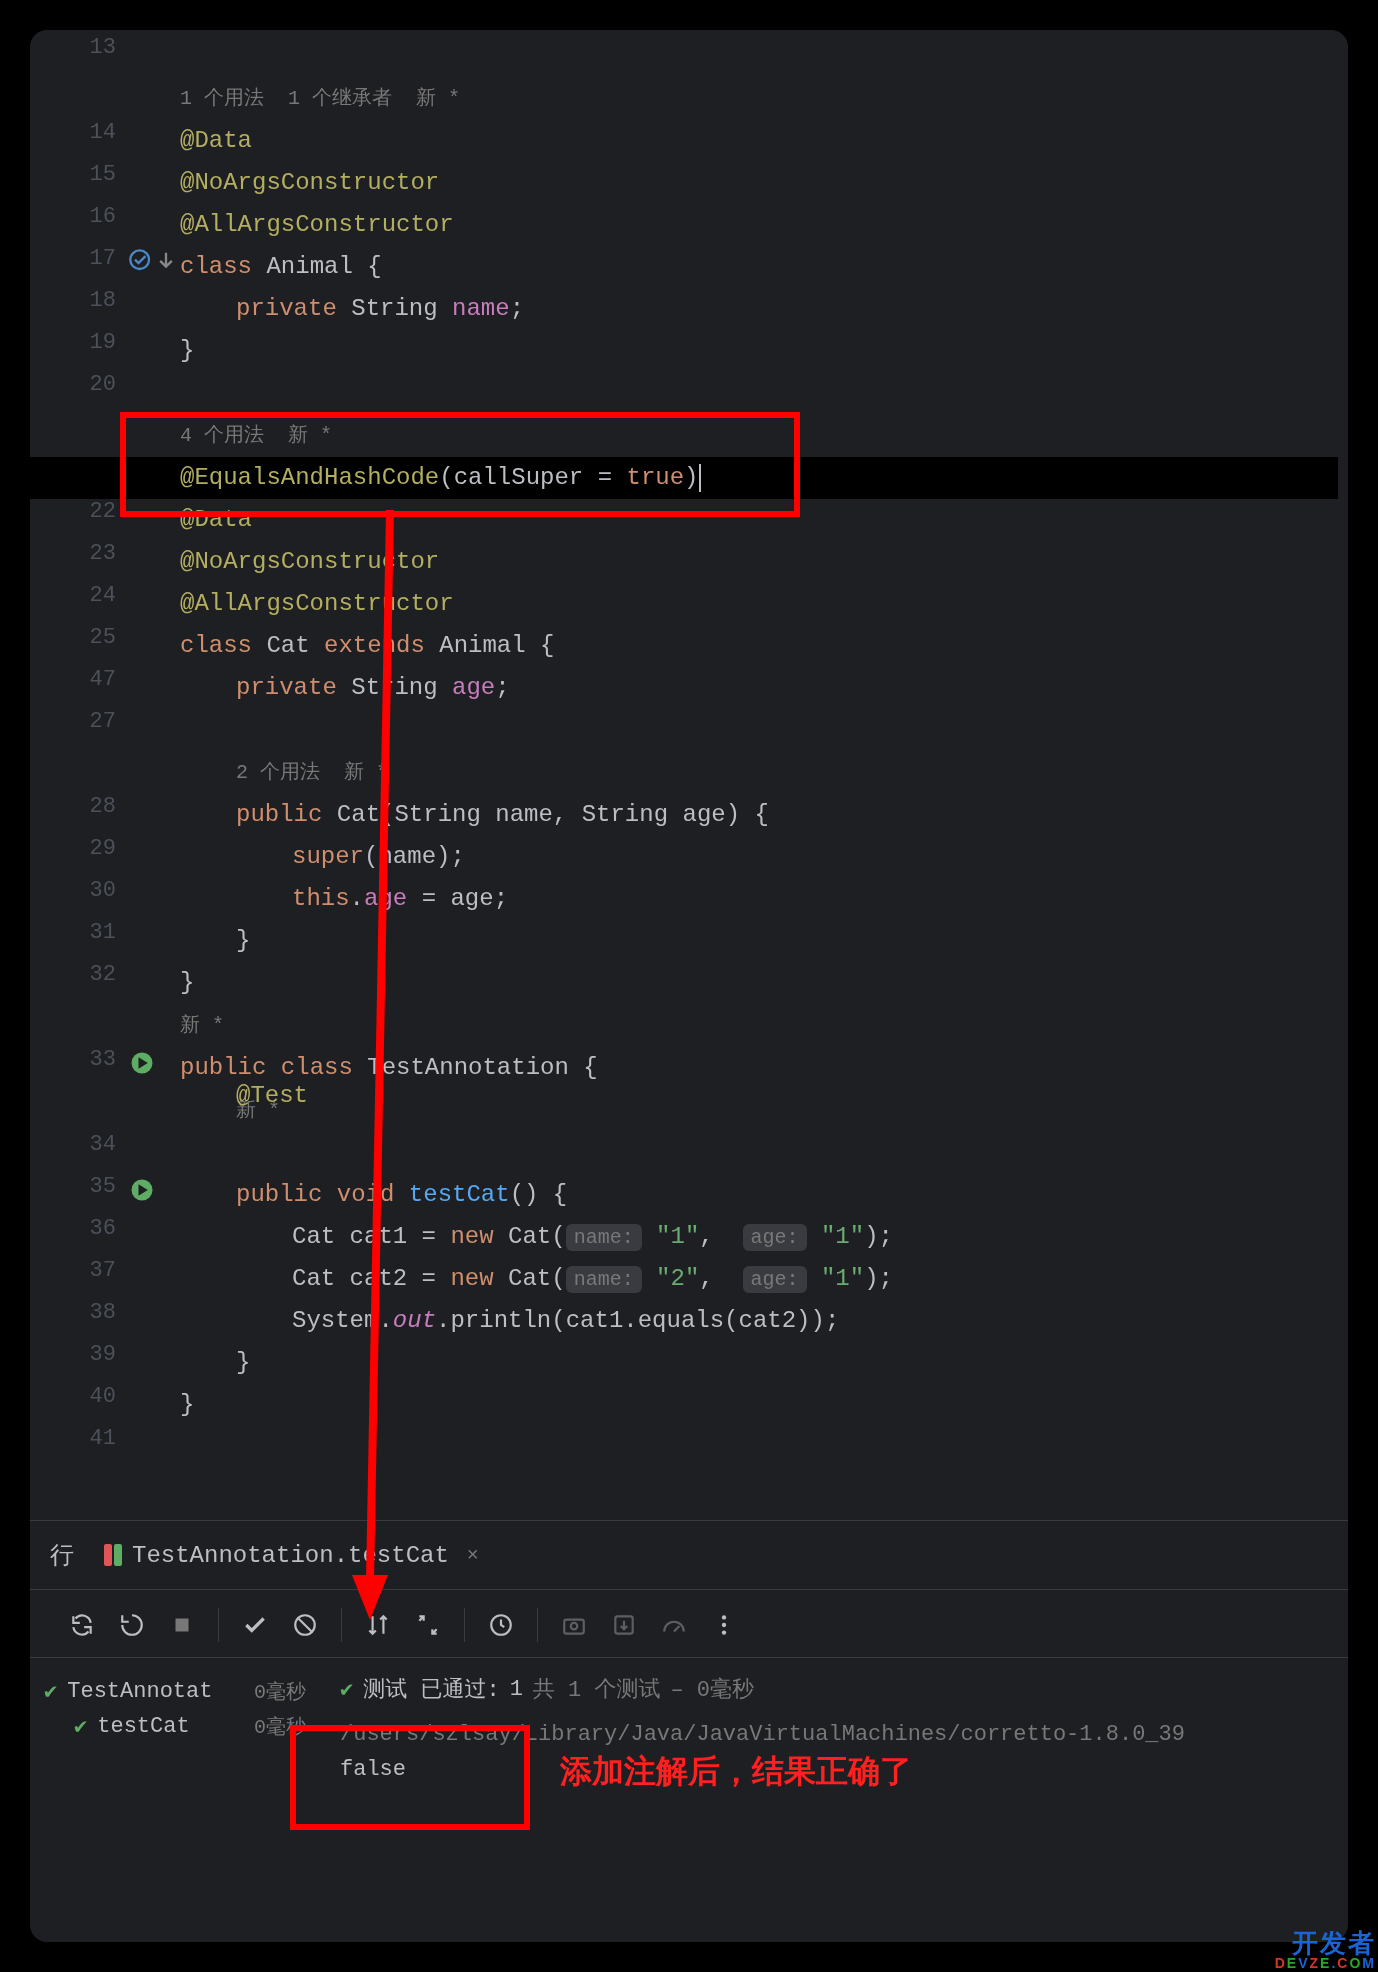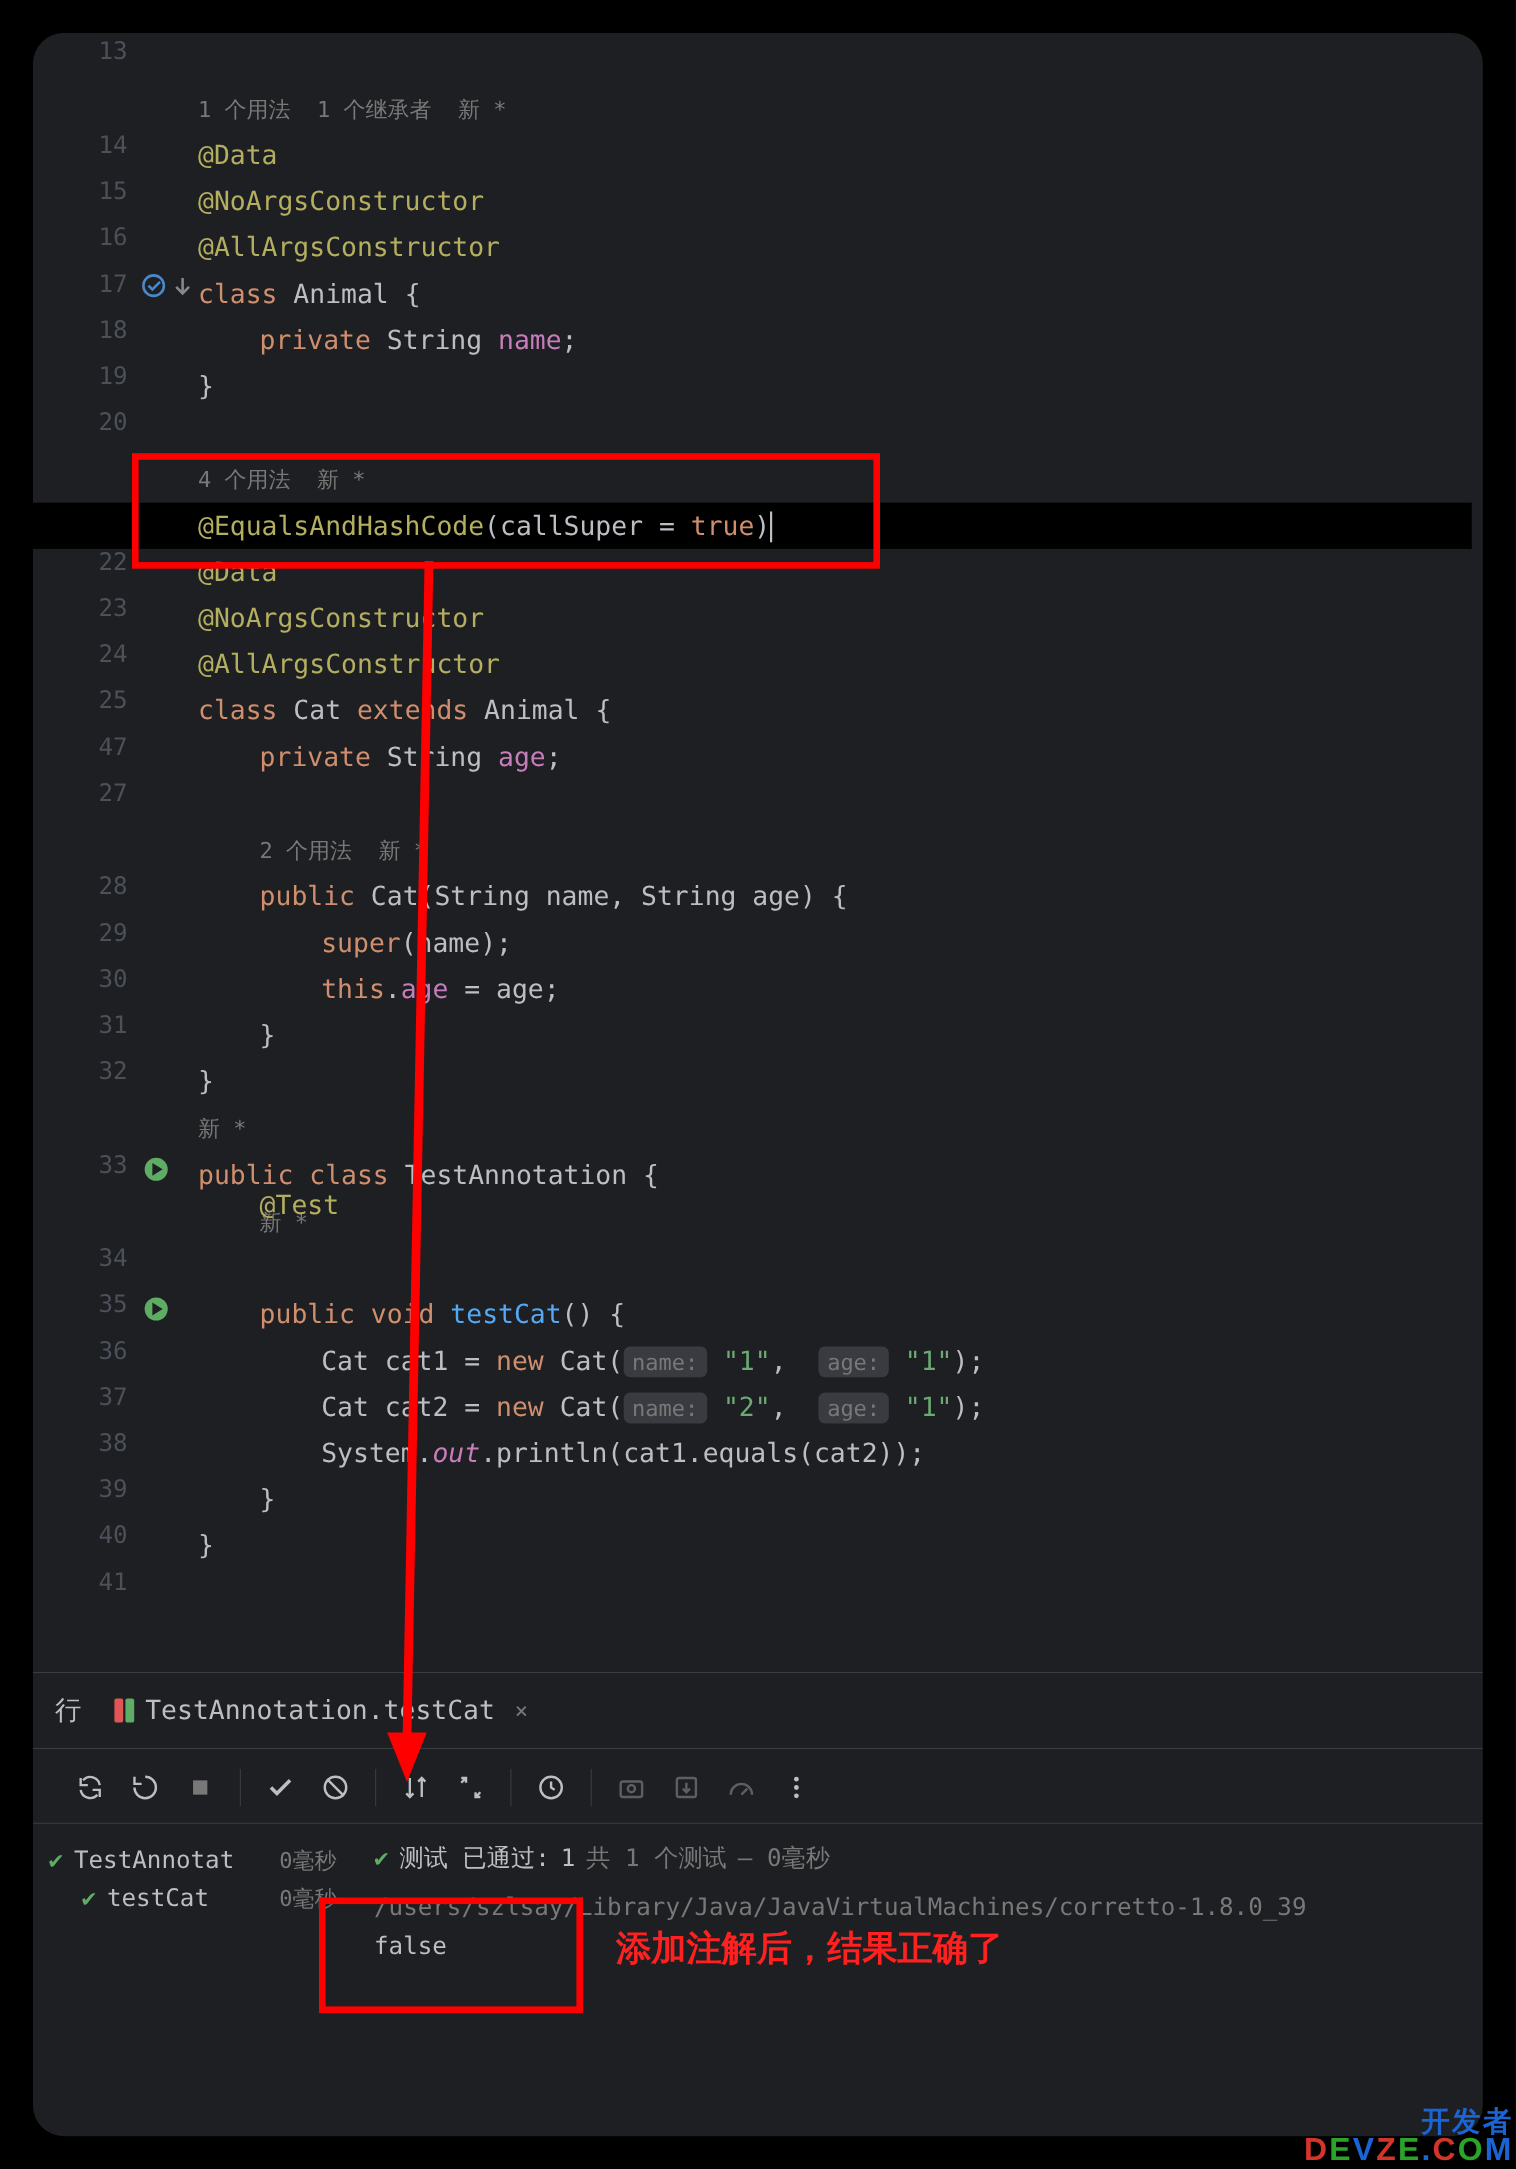--- a/index.html
+++ b/index.html
@@ -4,7 +4,7 @@
 <style>
 * { margin:0; padding:0; box-sizing:border-box; }
 body { background:#000; font-family:"SF Mono","Menlo","Consolas",monospace; width:1378px; height:1972px; position:relative; }
-.frame { position:absolute; inset:30px; background:#1e1f22; border-radius:28px; overflow:hidden; }
+.frame { position:absolute; inset:30px; background:#1e1f22; border-radius:17px; overflow:hidden;font-family:Liberation Mono, monospace; }
 .editor { position:relative; height:1480px; }
 .gutter-col { position:absolute; left:0; top:0; width:100px; height:100%; }
 .ln { position:absolute; right:14px; color:#4b5059; font-size:22px; font-family:inherit; text-align:right; }

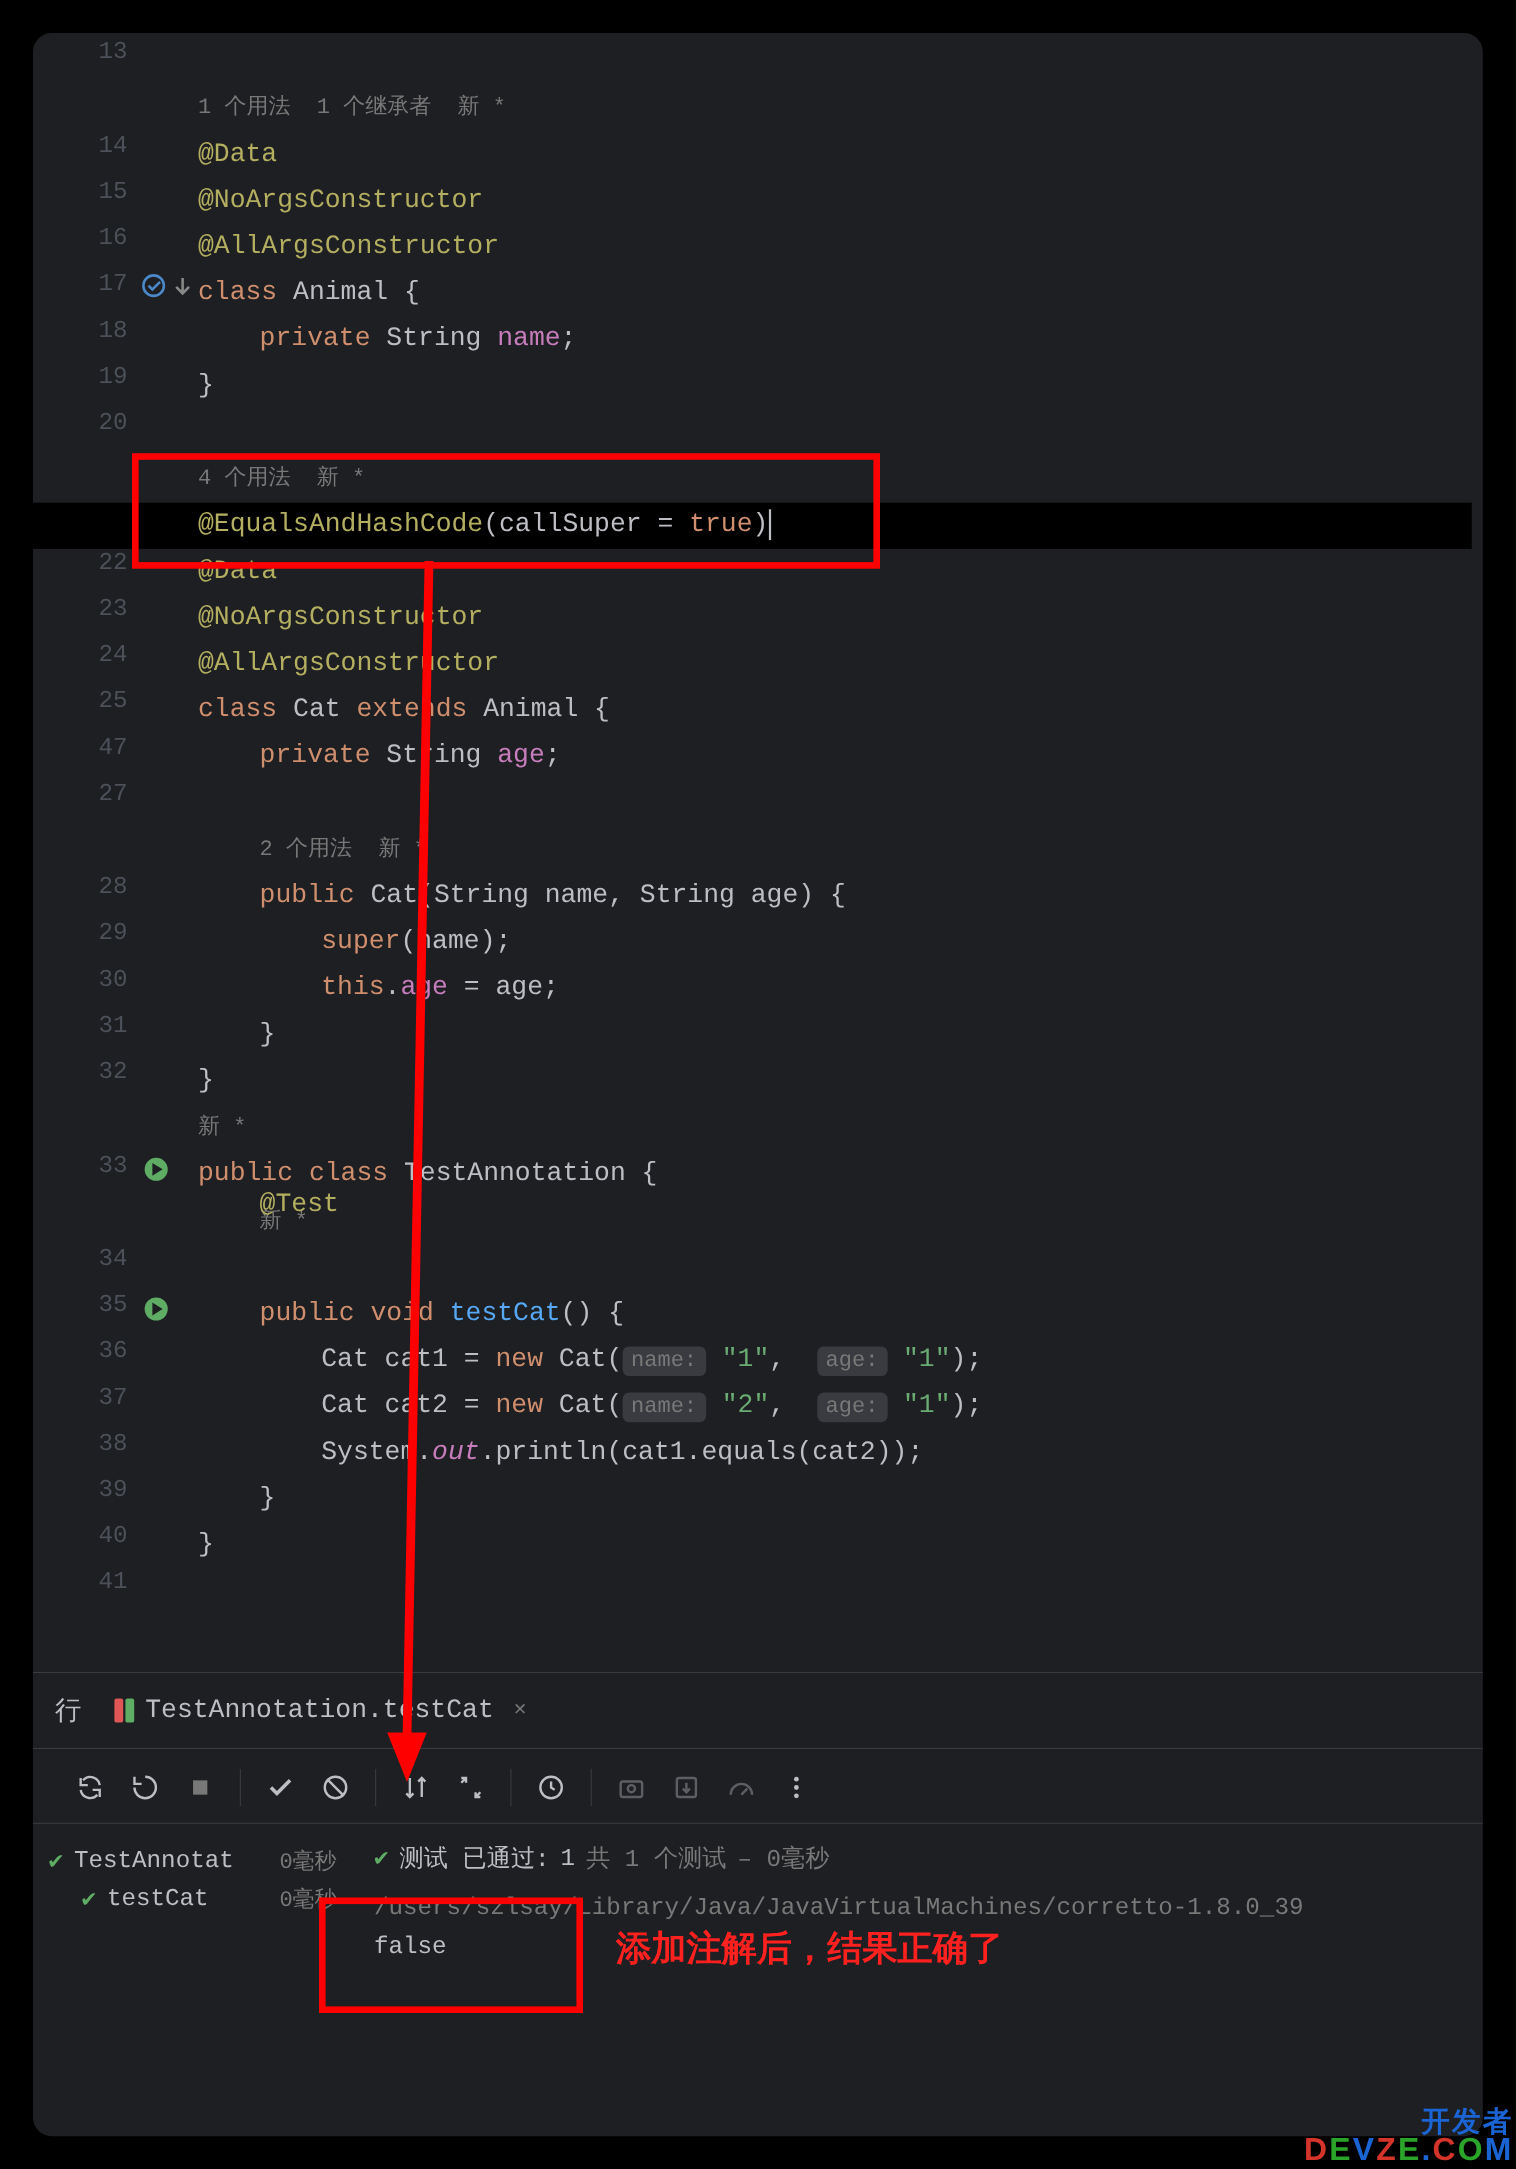--- a/index.html
+++ b/index.html
@@ -45,7 +45,7 @@
 .redtext-label { position:absolute; color:#ff2020; font-size:32px; font-weight:600; z-index:7; }
 .watermark { position:absolute; right:2px; bottom:2px; z-index:20; font-family:Arial,sans-serif; text-align:right; line-height:1; }
 .watermark .w1 { color:#1a64d4; font-size:26px; font-weight:700; letter-spacing:2px; }
-.watermark .w2 { font-size:29px; font-weight:700; letter-spacing:2px; }
+.watermark .w2 { font-size:14px; font-weight:700; letter-spacing:2px; }
 .watermark .w2 .r { color:#d4342a; } .watermark .w2 .g { color:#2aa52a; } .watermark .w2 .b { color:#1a64d4; }
 .diff-icon { display:inline-flex; gap:2px; }
 .diff-icon span { width:8px; height:22px; border-radius:2px; }

